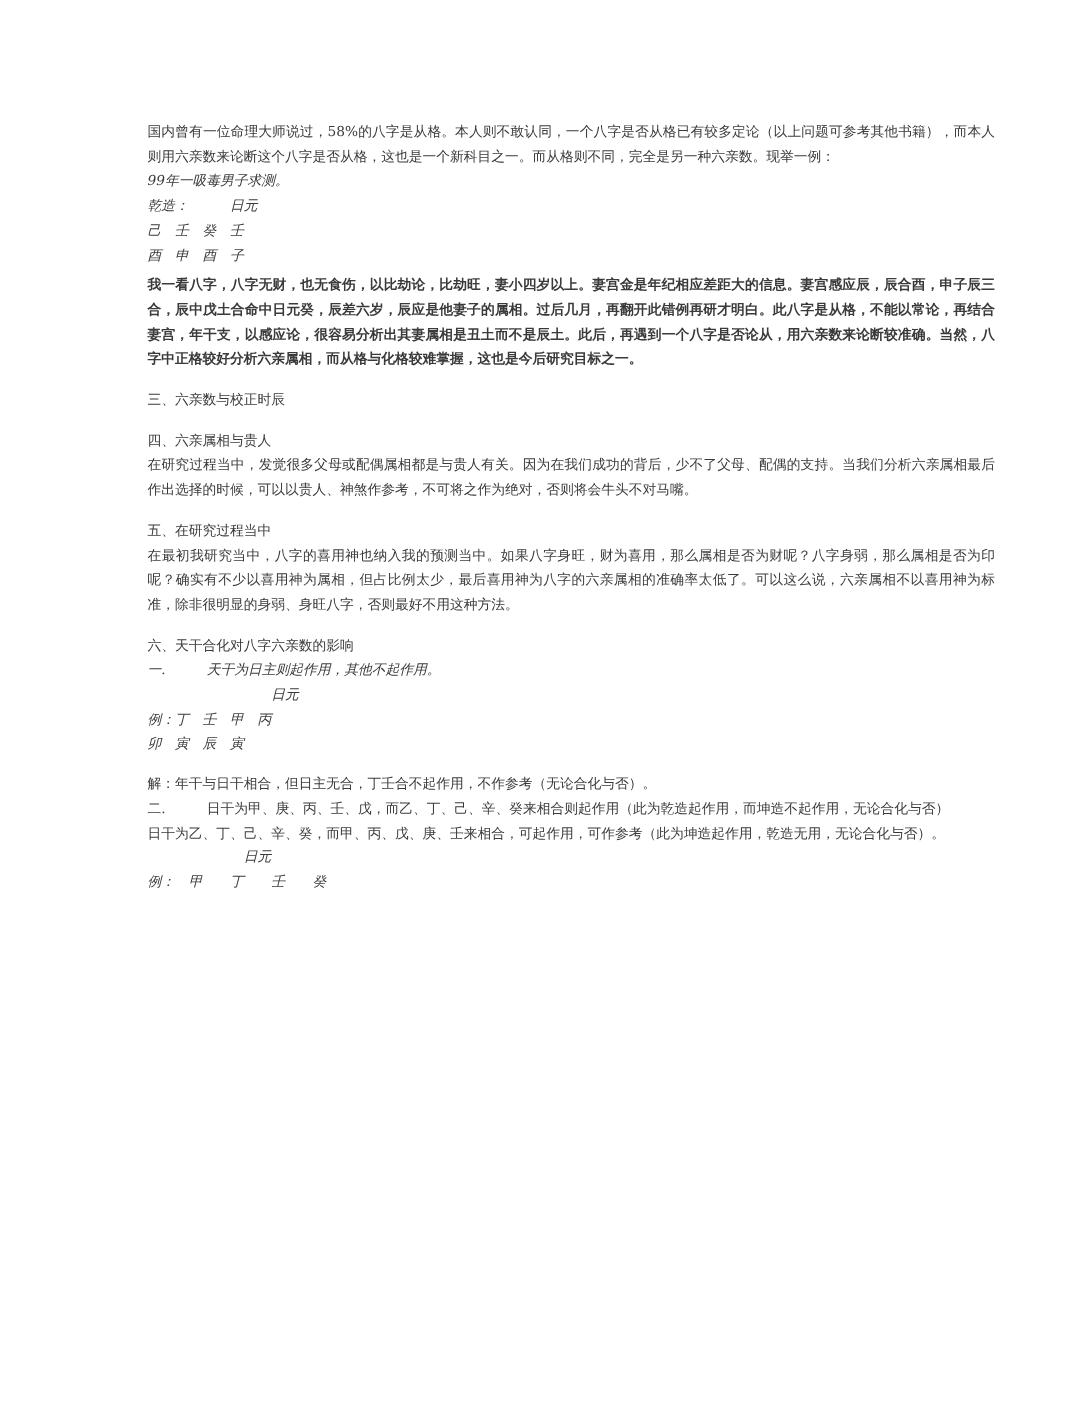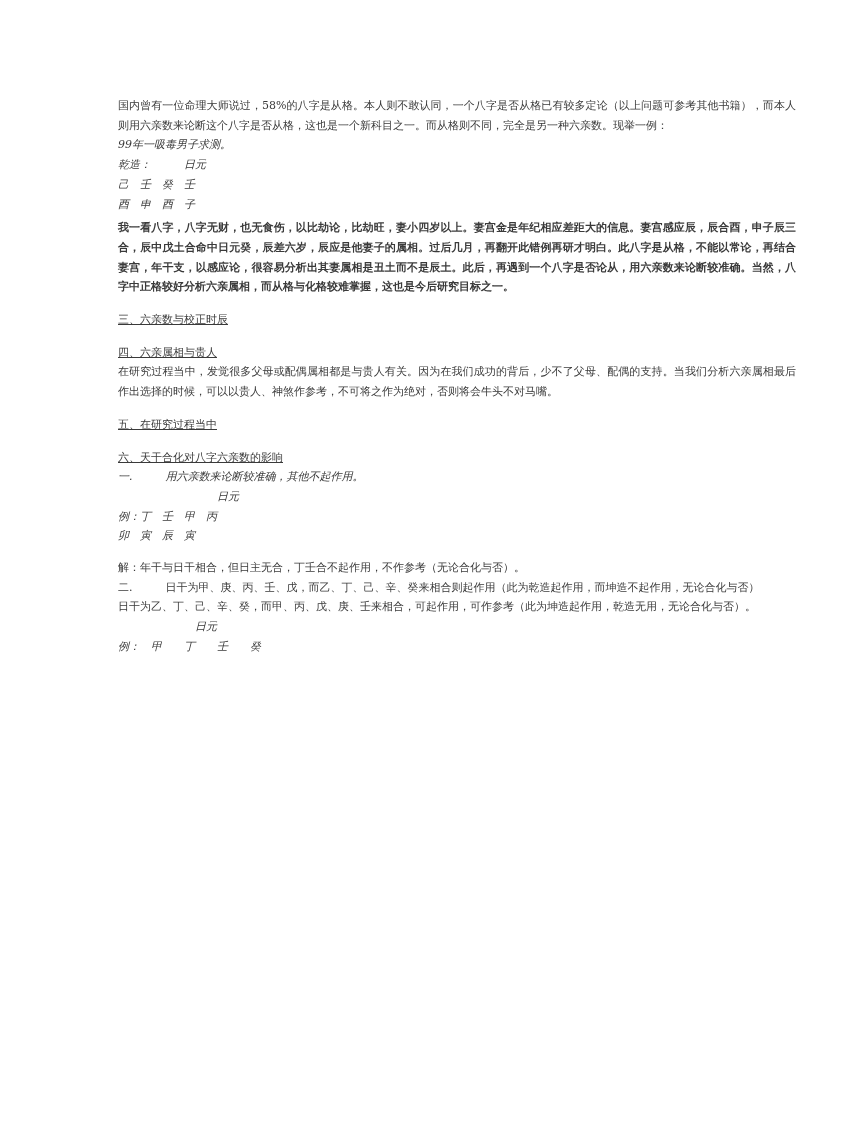--- a/index.html
+++ b/index.html
@@ -35,7 +35,6 @@
   .head {
     margin-top: 13px;
     white-space: pre-wrap;
-    text-decoration: underline;
   }
   .gap-sm { margin-top: 4px; font-weight: bold; }
   .gap-md { margin-top: 12px; }

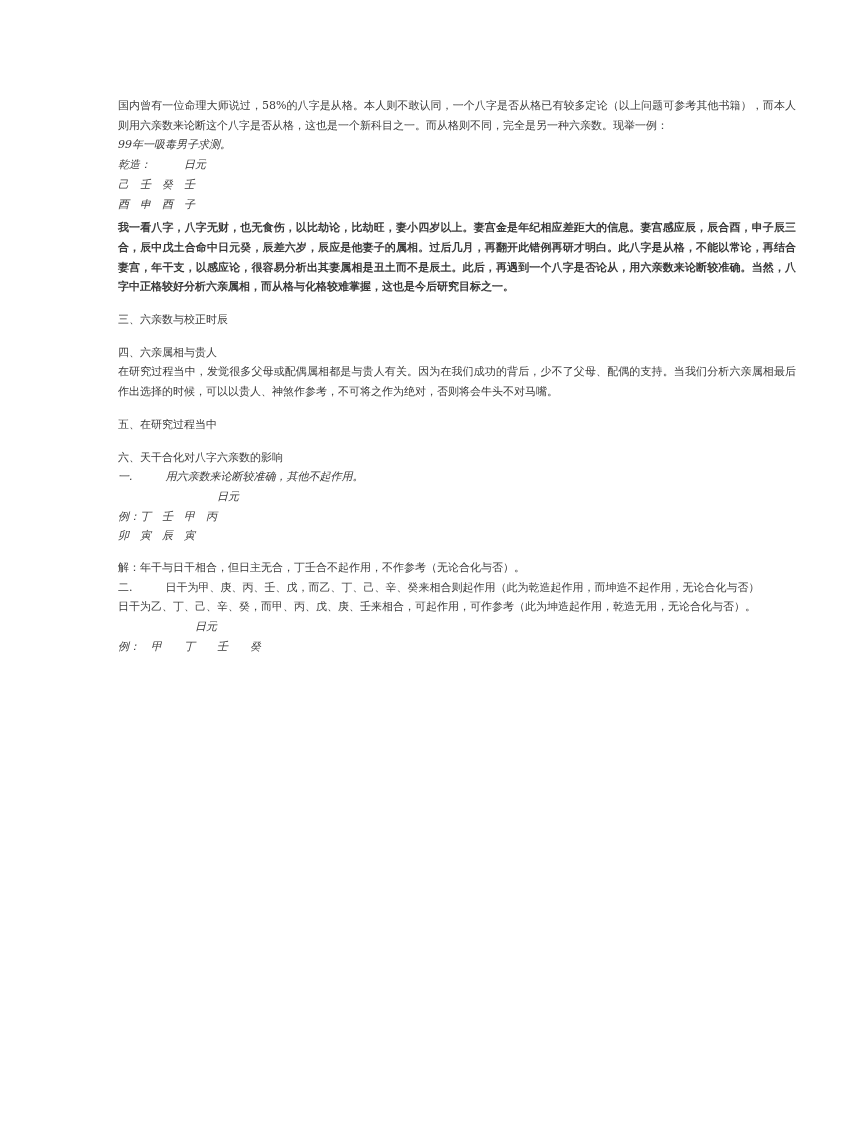--- a/index.html
+++ b/index.html
@@ -53,6 +53,7 @@
   <div class="head">四、六亲属相与贵人</div>
   <div class="para">在研究过程当中，发觉很多父母或配偶属相都是与贵人有关。因为在我们成功的背后，少不了父母、配偶的支持。当我们分析六亲属相最后作出选择的时候，可以以贵人、神煞作参考，不可将之作为绝对，否则将会牛头不对马嘴。</div>
   <div class="head">五、在研究过程当中</div>
+  <div class="para">在最初我研究当中，八字的喜用神也纳入我的预测当中。如果八字身旺，财为喜用，那么属相是否为财呢？八字身弱，那么属相是否为印呢？确实有不少以喜用神为属相，但占比例太少，最后喜用神为八字的六亲属相的准确率太低了。可以这么说，六亲属相不以喜用神为标准，除非很明显的身弱、身旺八字，否则最好不用这种方法。</div>
   <div class="head">六、天干合化对八字六亲数的影响</div>
   <div class="line">一.　　　用六亲数来论断较准确，其他不起作用。</div>
   <div class="line">　　　　　　　　　日元</div>

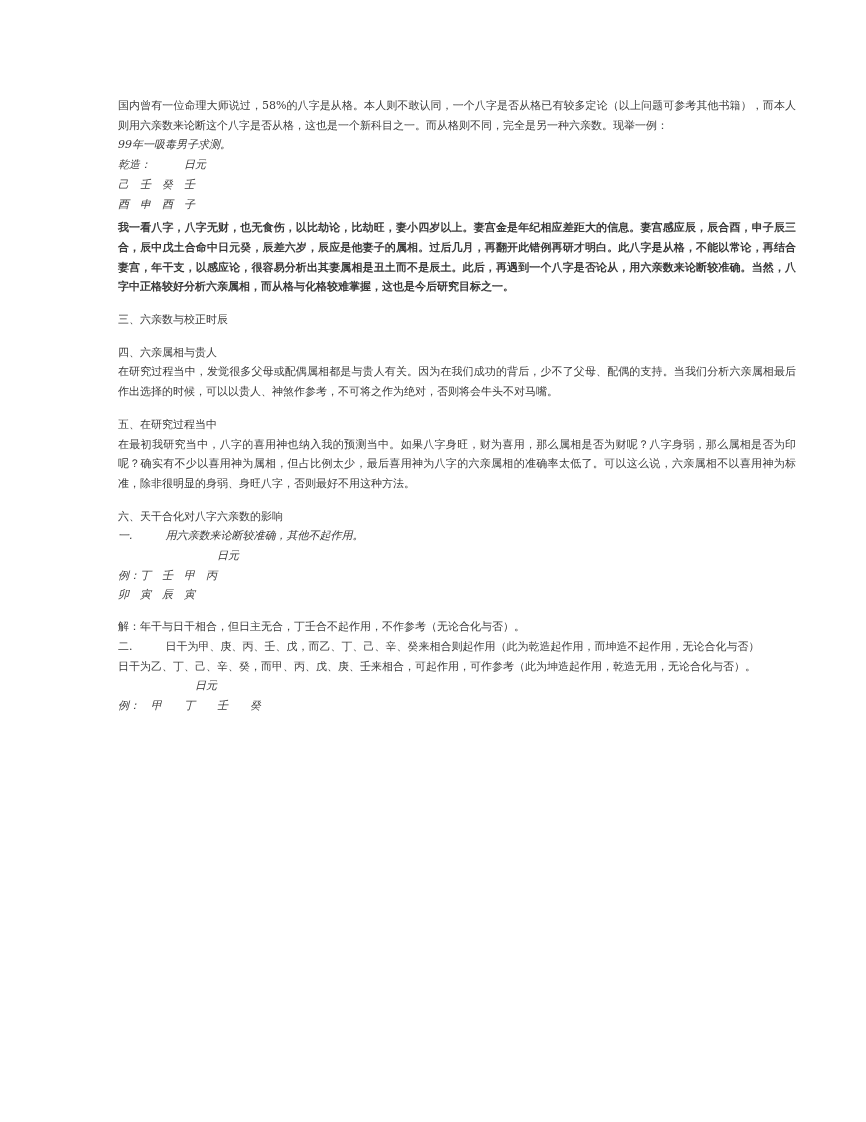--- a/index.html
+++ b/index.html
@@ -55,7 +55,7 @@
   <div class="head">五、在研究过程当中</div>
   <div class="para">在最初我研究当中，八字的喜用神也纳入我的预测当中。如果八字身旺，财为喜用，那么属相是否为财呢？八字身弱，那么属相是否为印呢？确实有不少以喜用神为属相，但占比例太少，最后喜用神为八字的六亲属相的准确率太低了。可以这么说，六亲属相不以喜用神为标准，除非很明显的身弱、身旺八字，否则最好不用这种方法。</div>
   <div class="head">六、天干合化对八字六亲数的影响</div>
-  <div class="line">一.　　　用六亲数来论断较准确，其他不起作用。</div>
+  <div class="line">一.　　　天干为日主则起作用，其他不起作用。</div>
   <div class="line">　　　　　　　　　日元</div>
   <div class="line">例：丁　壬　甲　丙</div>
   <div class="line">卯　寅　辰　寅</div>

